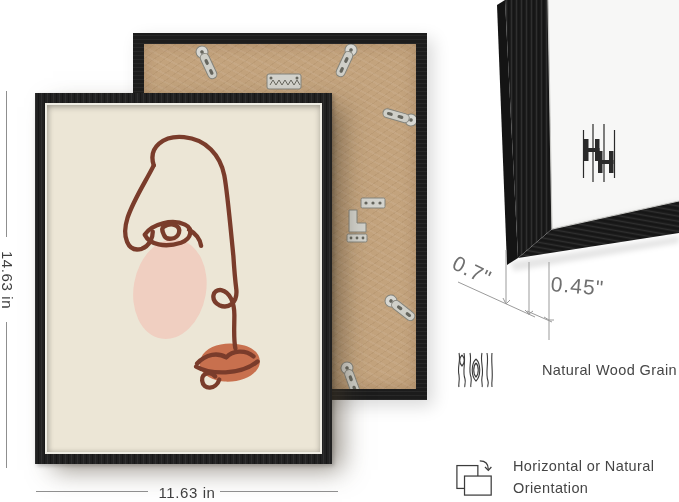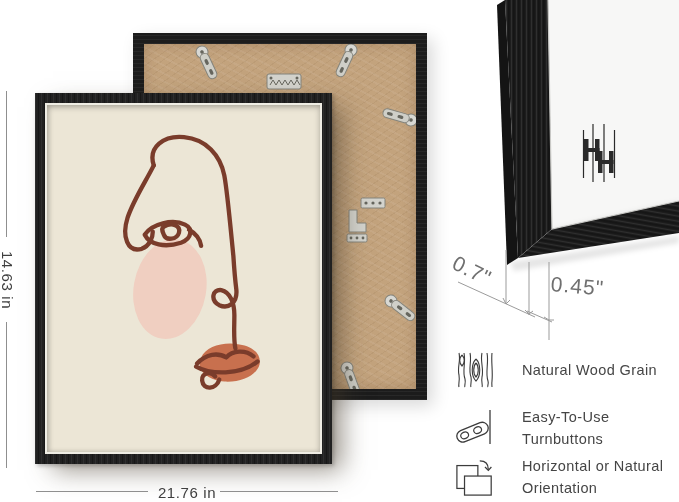--- a/index.html
+++ b/index.html
@@ -51,7 +51,7 @@
     letter-spacing:1px;transform:rotate(5deg);transform-origin:left top;font-weight:300;}
 
   
-  .feature-row{position:absolute;display:flex;align-items:center;gap:27px;width:222px;z-index:3;}
+  .feature-row{position:absolute;display:flex;align-items:center;gap:18px;width:222px;z-index:3;justify-content:space-between;}
   .feature-row.r1{left:455px;top:349px;}
   .feature-row.r2{left:455px;top:406px;}
   .feature-row.r3{left:455px;top:455px;}

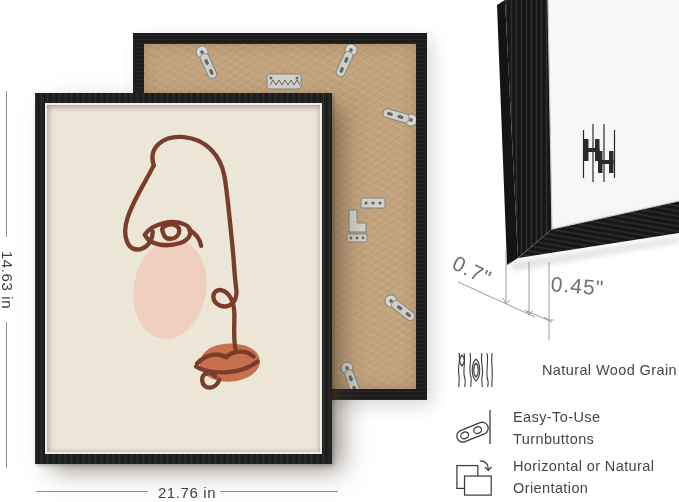--- a/index.html
+++ b/index.html
@@ -218,19 +218,6 @@
     <span class="feature-label">Natural Wood Grain</span>
   </div>
 
-  <div class="feature-row r2">
-    <span class="feature-icon">
-      <svg viewBox="0 0 40 40" width="40" height="40" fill="none" stroke="#3c3c3c" stroke-width="1.3">
-        <line x1="35" y1="2" x2="35" y2="36"></line>
-        <g transform="rotate(-22 18 24)">
-          <rect x="1" y="18" width="33" height="12" rx="6"></rect>
-          <ellipse cx="9" cy="24" rx="4" ry="3.3"></ellipse>
-          <ellipse cx="23" cy="24" rx="4" ry="3.3"></ellipse>
-        </g>
-      </svg>
-    </span>
-    <span class="feature-label">Easy-To-Use Turnbuttons</span>
-  </div>
 
   <div class="feature-row r3">
     <span class="feature-icon">

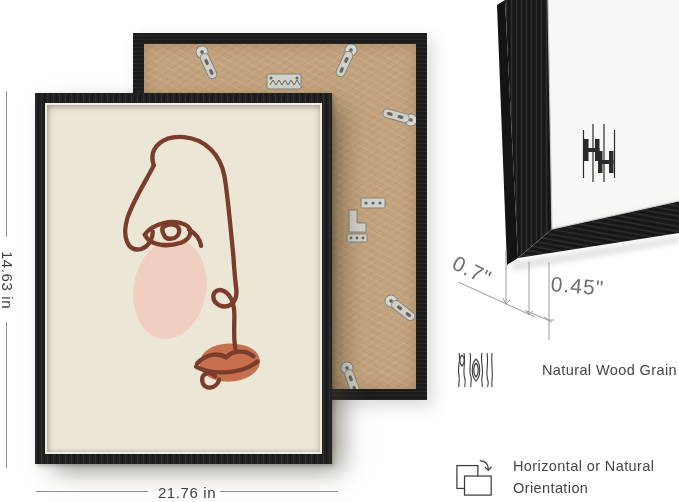--- a/index.html
+++ b/index.html
@@ -138,7 +138,7 @@
   <div class="dim-h">
     <div class="seg left"></div>
     <div class="seg right"></div>
-    <span class="label">21.76 in</span>
+    <span class="label">11.63 in</span>
   </div>
 
   <div class="corner-view">

